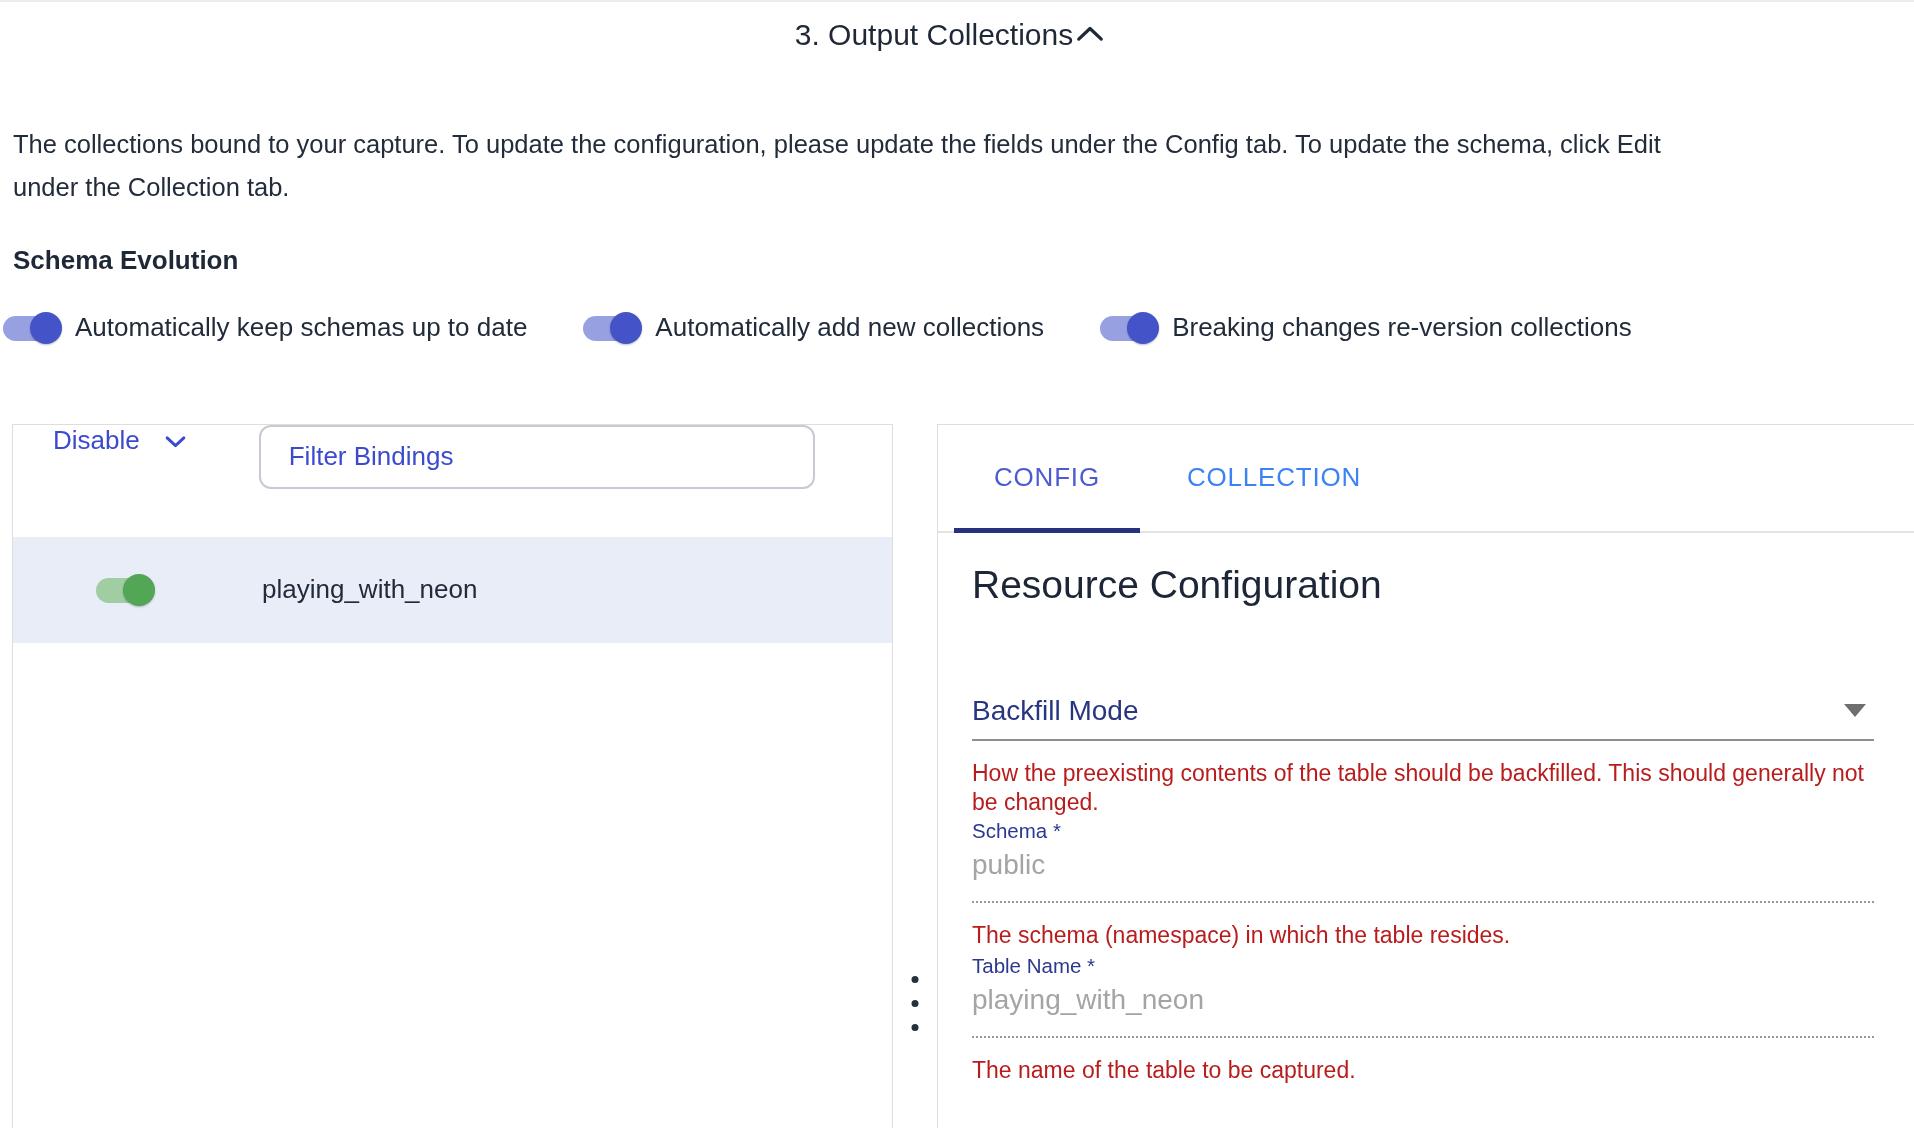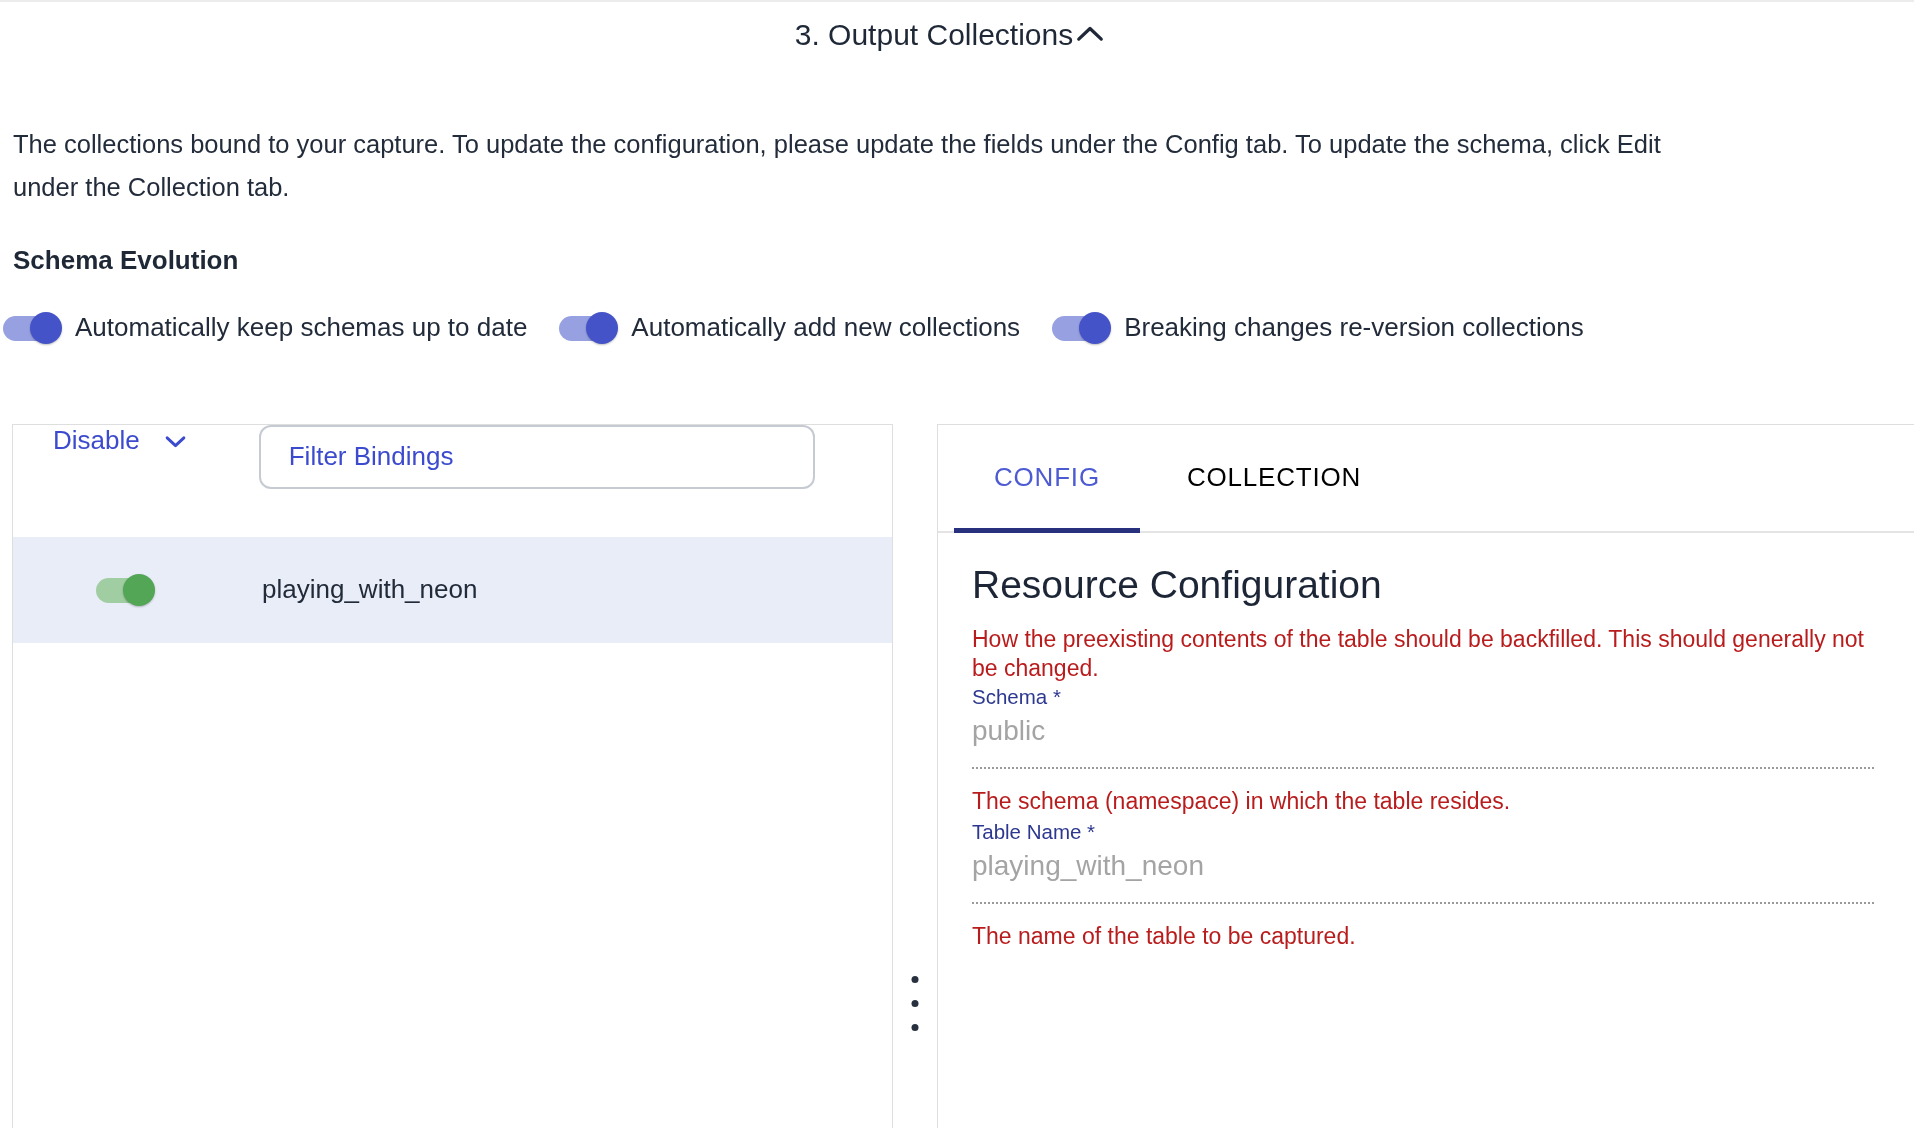--- a/index.html
+++ b/index.html
@@ -32,7 +32,7 @@
   .schema-evo-heading { margin: 36px 0 0 13px; font-size: 26px; font-weight: 700; color: #1f2836; }
 
   
-  .toggle-row { display: flex; align-items: flex-start; gap: 32px; margin: 36px 0 0 3px; }
+  .toggle-row { display: flex; align-items: flex-start; gap: 56px; margin: 36px 0 0 3px; }
   .toggle-item { display: flex; align-items: center; gap: 16px; }
   .toggle-label { font-size: 26px; color: #222b3a; }
 

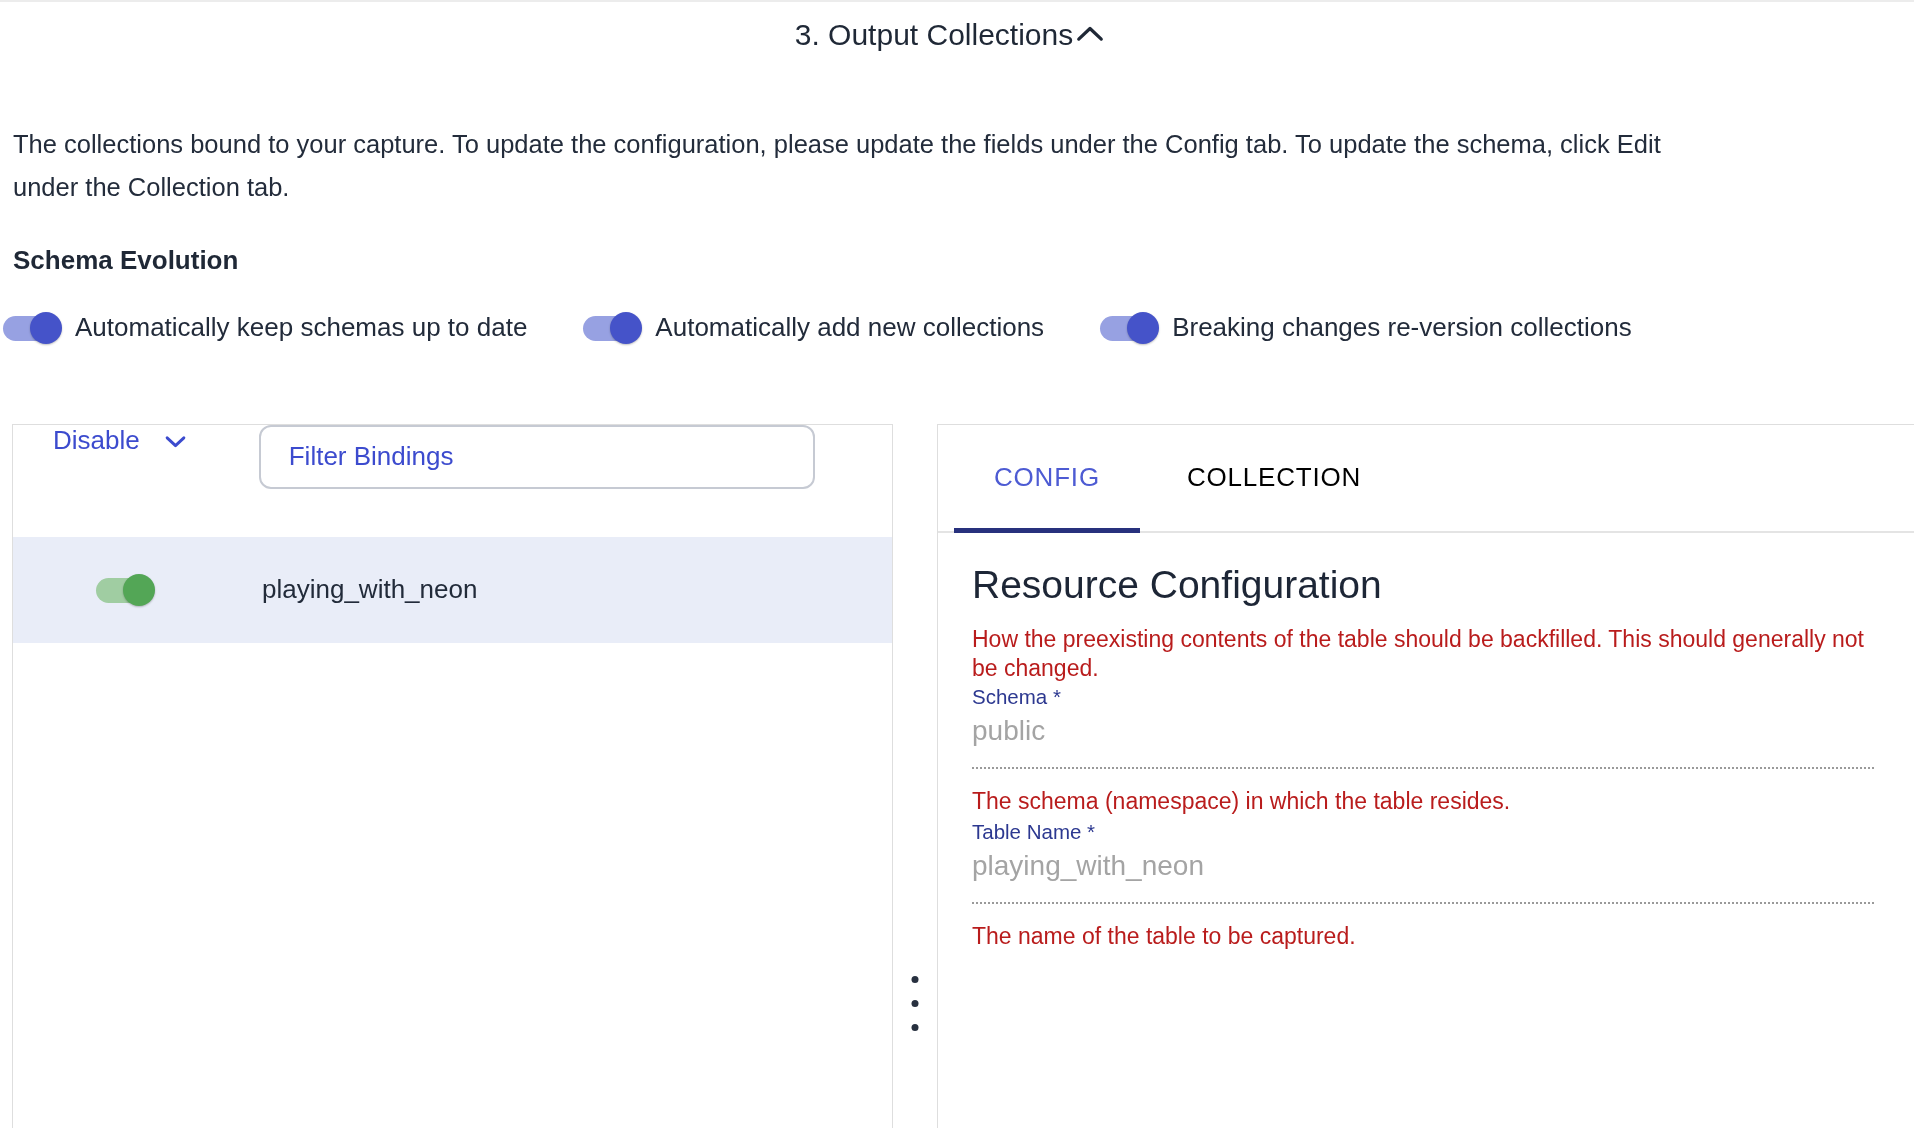--- a/index.html
+++ b/index.html
@@ -95,7 +95,7 @@
     position: relative; display: flex; align-items: center; justify-content: center;
     padding: 0 40px; background: none; border: none; cursor: pointer;
     font-family: inherit; font-size: 26px; font-weight: 500; letter-spacing: 0.8px;
-    color: #000000; text-transform: uppercase;
+    color: #3b82f6; text-transform: uppercase;
   }
   .tab.active { color: #4d5bd3; }
   .tab.active::after {

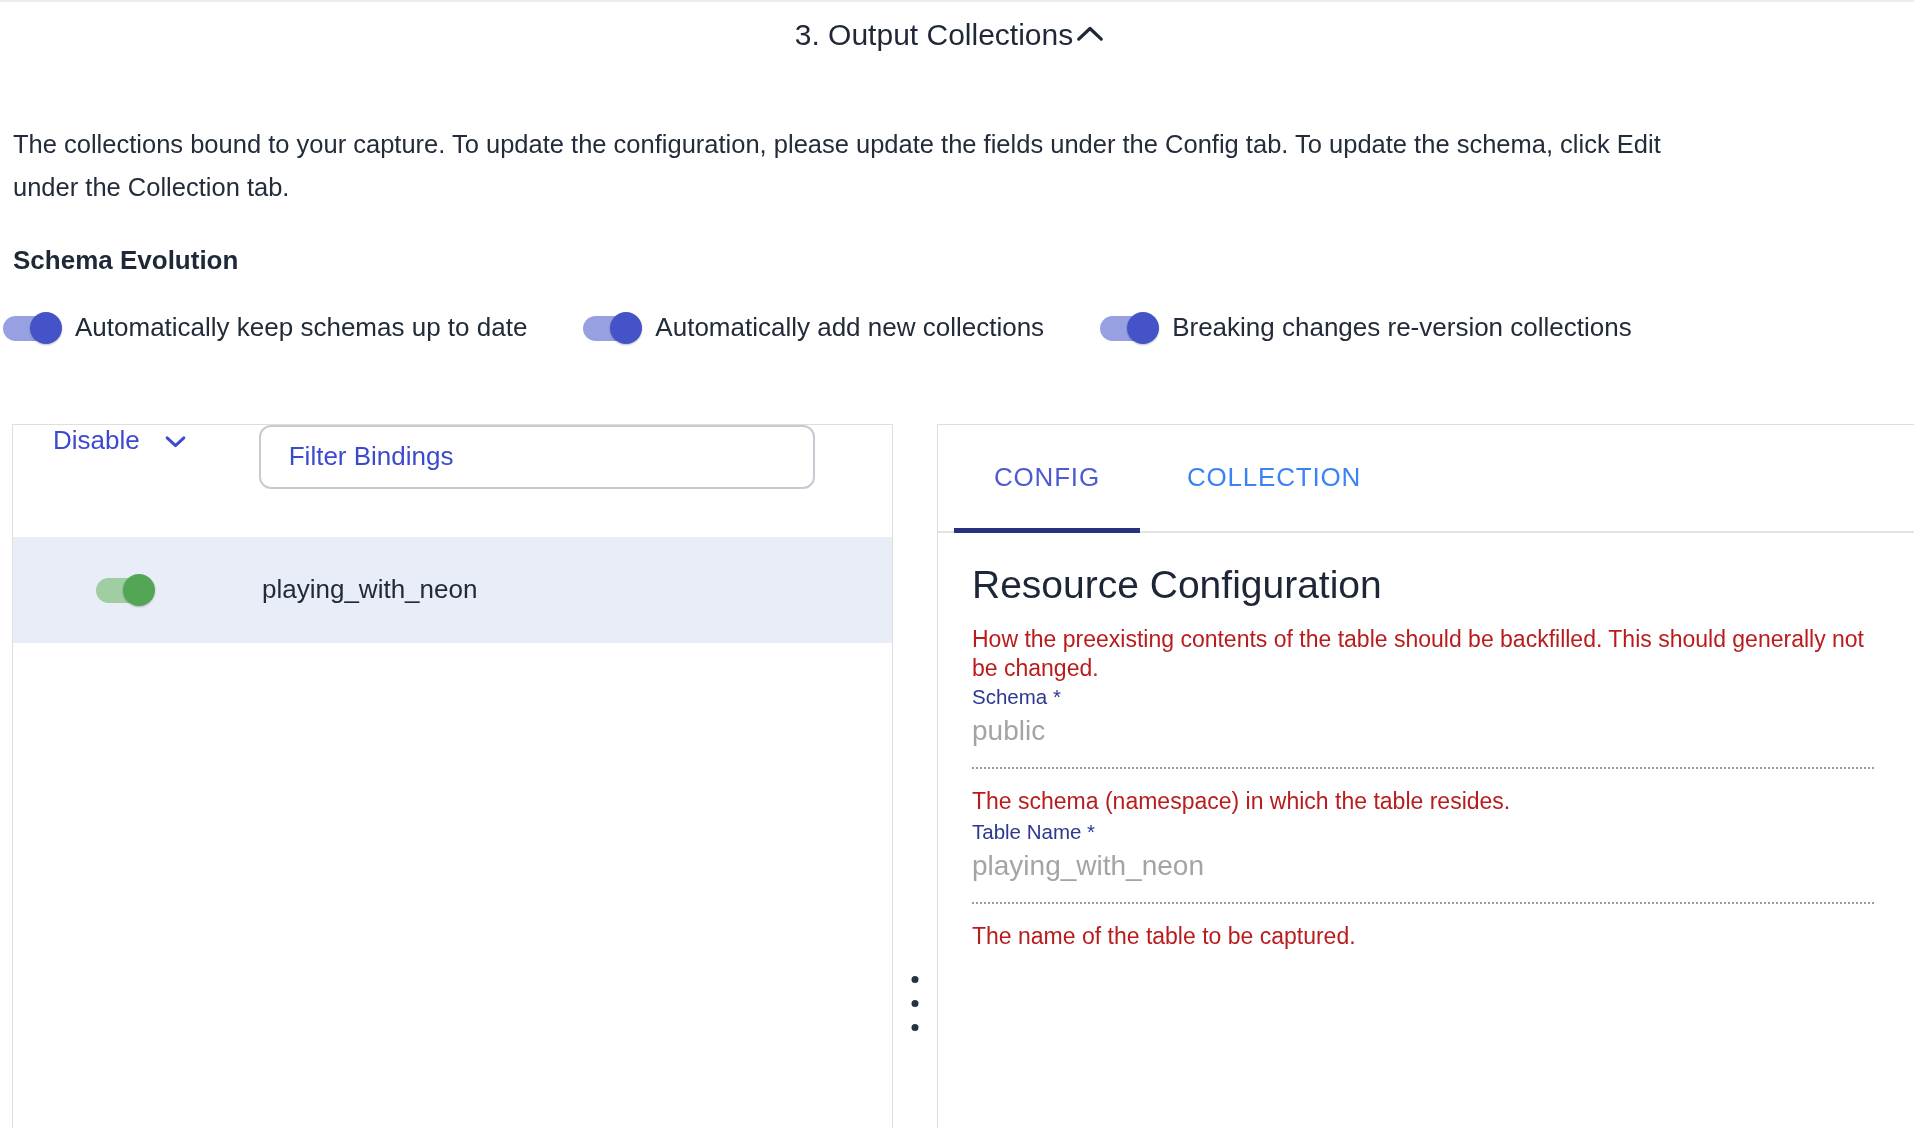--- a/index.html
+++ b/index.html
@@ -213,6 +213,10 @@
       <div class="detail-content">
         <h3 class="resource-heading">Resource Configuration</h3>
 
+        <div class="select-field">
+          <span class="select-label">Backfill Mode</span>
+          <span class="select-arrow"></span>
+        </div>
         <p class="field-desc">How the preexisting contents of the table should be backfilled. This should generally not be changed.</p>
 
         <label class="input-label">Schema *</label>

